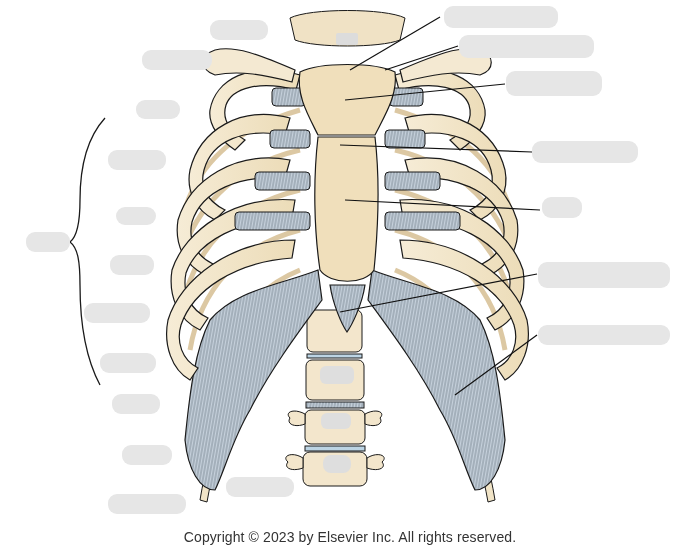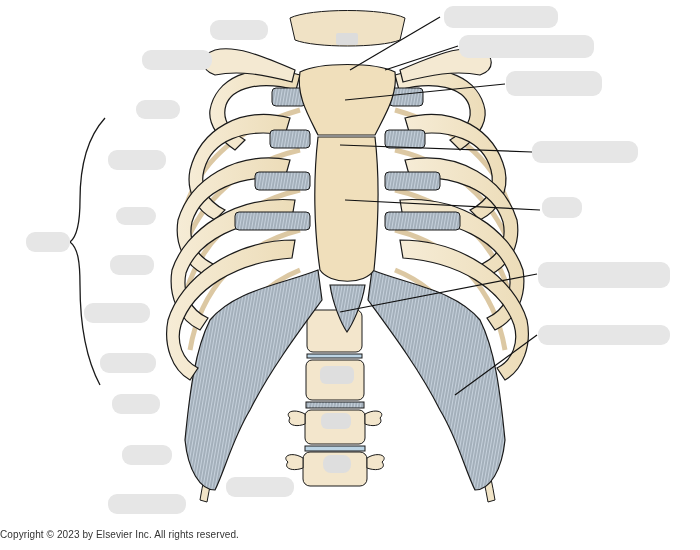--- a/index.html
+++ b/index.html
@@ -10,8 +10,8 @@
     filter: blur(0.6px);
   }
   .copyright {
-    position:absolute; left:0; width:700px; top:529px; 
-    font-size:10px; color:#333333; letter-spacing:0.1px;
+    position:absolute; left:0; width:700px; top:529px; text-align:center;
+    font-size:14px; color:#333333; letter-spacing:0.1px;
   }
   svg { position:absolute; left:0; top:0; }
 </style>

